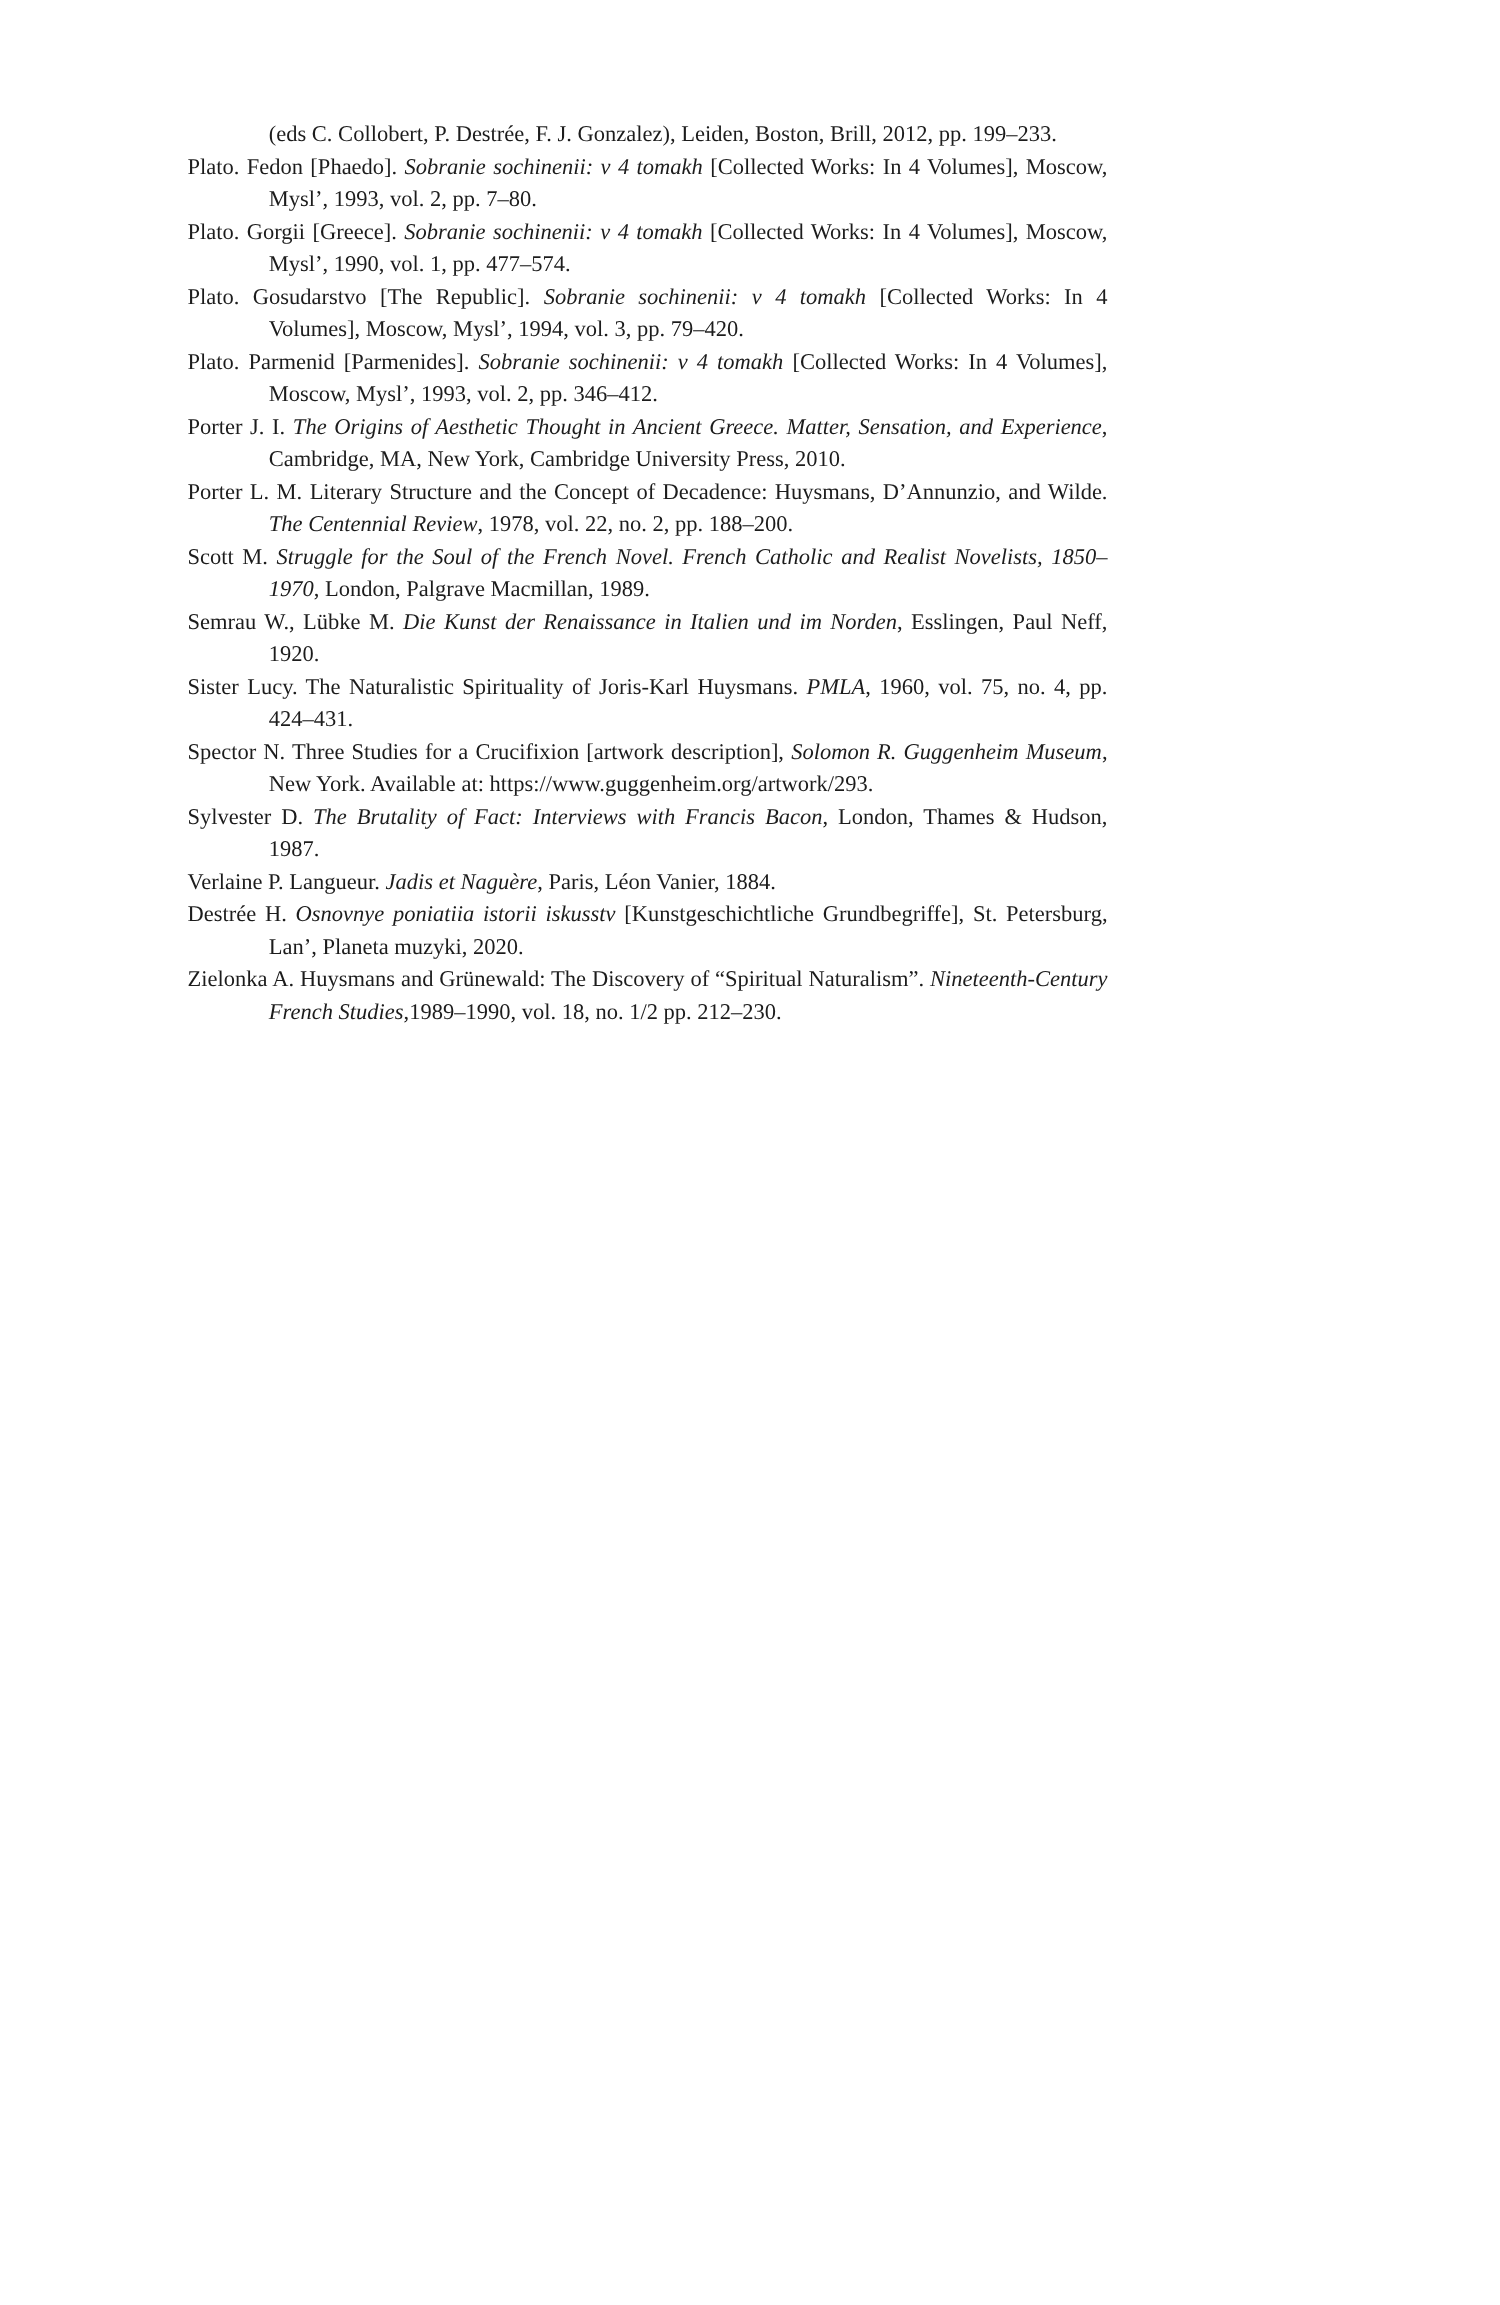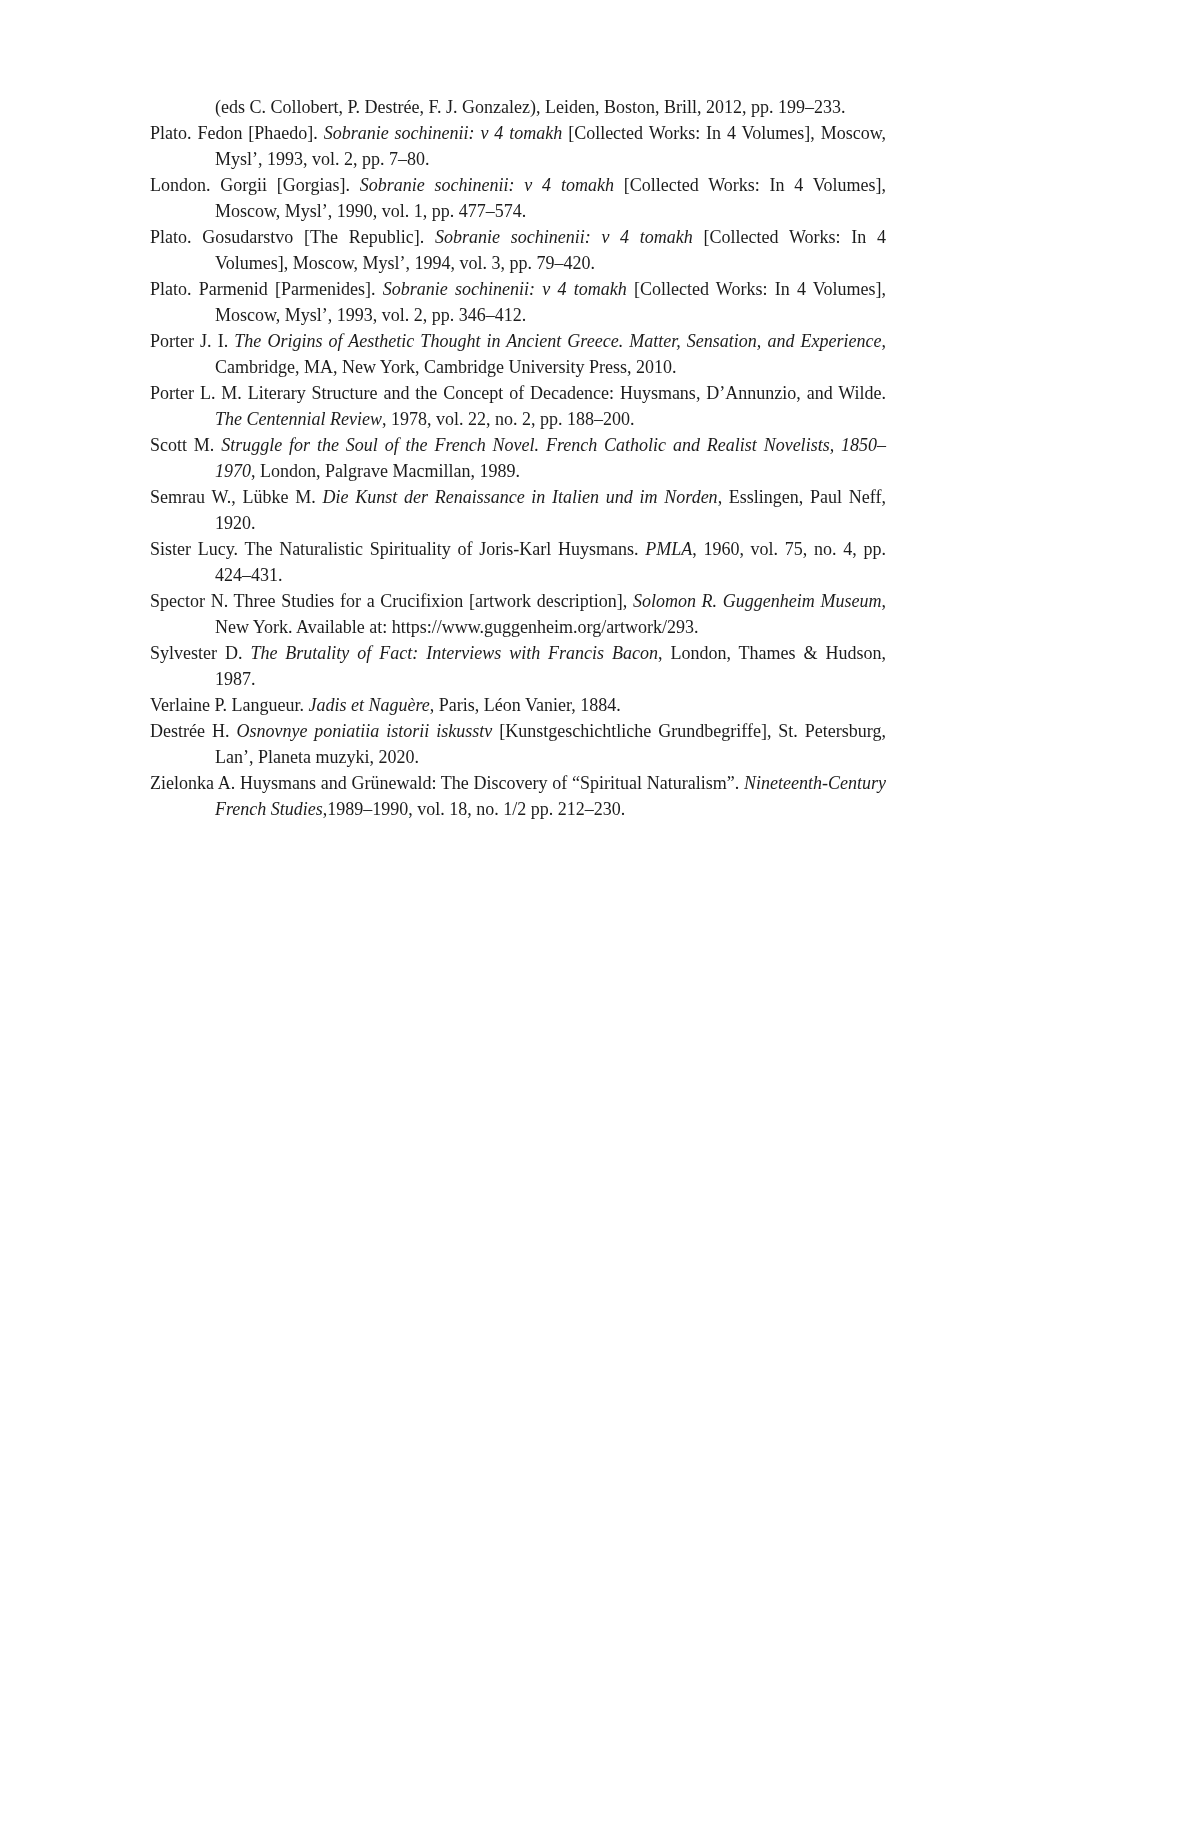--- a/index.html
+++ b/index.html
@@ -62,7 +62,7 @@
   <div class="content" id="references-list">
       <p class="ref continuation"><span>(eds C. Collobert, P. Destrée, F. J. Gonzalez), Leiden, Boston, Brill, 2012, pp. 199–233.</span></p>
       <p class="ref"><span>Plato. Fedon [Phaedo]. </span><em>Sobranie sochinenii: v 4 tomakh</em><span> [Collected Works: In 4 Volumes], Moscow, Mysl’, 1993, vol. 2, pp. 7–80.</span></p>
-      <p class="ref"><span>London. Gorgii [Gorgias]. </span><em>Sobranie sochinenii: v 4 tomakh</em><span> [Collected Works: In 4 Volumes], Moscow, Mysl’, 1990, vol. 1, pp. 477–574.</span></p>
+      <p class="ref"><span>Plato. Gorgii [Greece]. </span><em>Sobranie sochinenii: v 4 tomakh</em><span> [Collected Works: In 4 Volumes], Moscow, Mysl’, 1990, vol. 1, pp. 477–574.</span></p>
       <p class="ref"><span>Plato. Gosudarstvo [The Republic]. </span><em>Sobranie sochinenii: v 4 tomakh</em><span> [Collected Works: In 4 Volumes], Moscow, Mysl’, 1994, vol. 3, pp. 79–420.</span></p>
       <p class="ref"><span>Plato. Parmenid [Parmenides]. </span><em>Sobranie sochinenii: v 4 tomakh</em><span> [Collected Works: In 4 Volumes], Moscow, Mysl’, 1993, vol. 2, pp. 346–412.</span></p>
       <p class="ref"><span>Porter J. I. </span><em>The Origins of Aesthetic Thought in Ancient Greece. Matter, Sensation, and Experience</em><span>, Cambridge, MA, New York, Cambridge University Press, 2010.</span></p>

